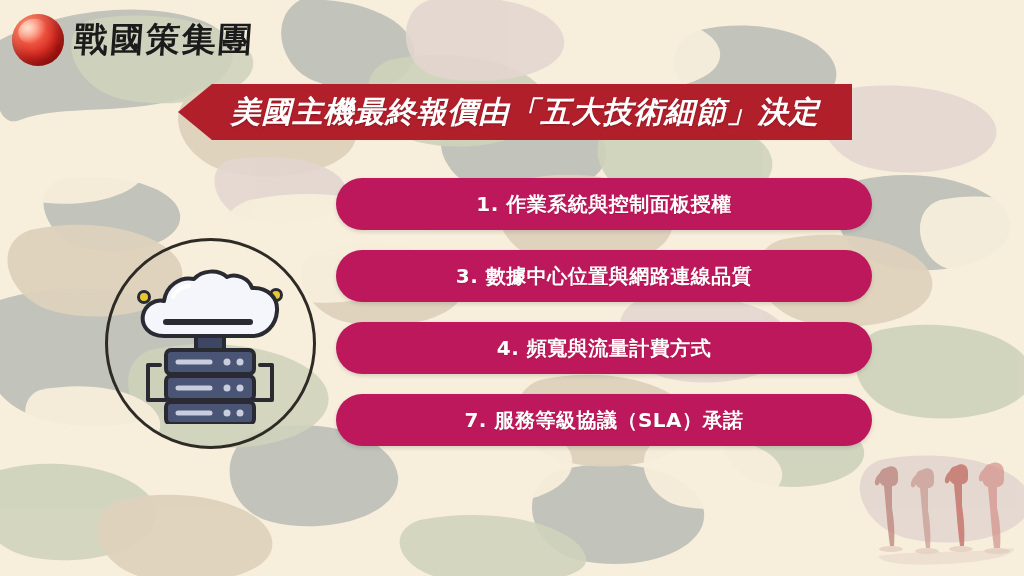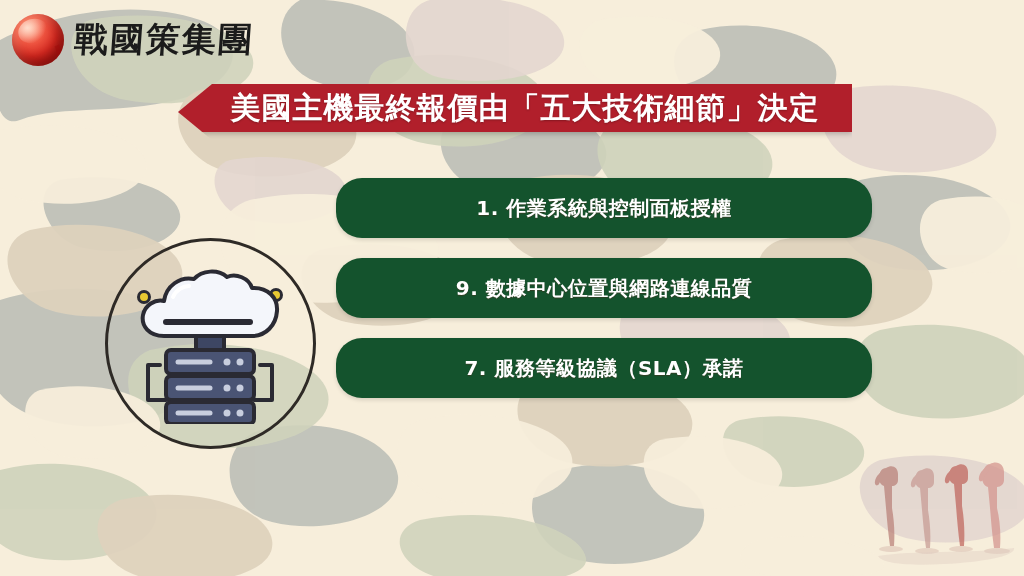--- a/index.html
+++ b/index.html
@@ -41,11 +41,12 @@
 
   
   .banner{
-    position:absolute;left:178px;top:84px;width:674px;height:48px;
+    position:absolute;left:178px;top:84px;width:674px;height:56px;
     background:#b11f2b;
     clip-path:polygon(34px 0, 674px 0, 674px 56px, 34px 56px, 0 28px);
     display:flex;align-items:center;justify-content:center;
     box-shadow:0 2px 5px rgba(0,0,0,.22);
+    font-style:italic;
   }
   .banner-text{
     color:#ffffff;font-size:30px;font-weight:700;letter-spacing:1px;

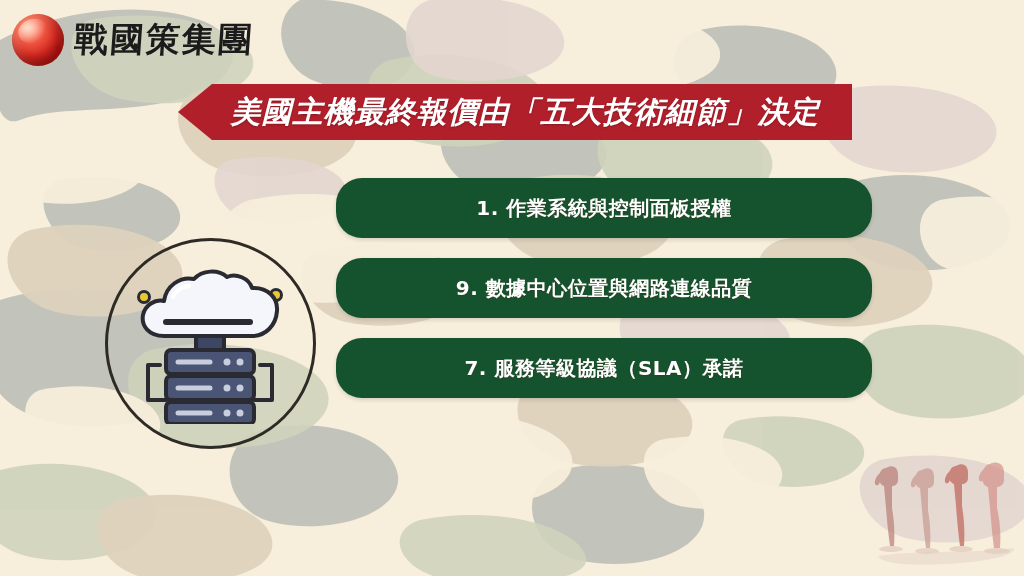--- a/index.html
+++ b/index.html
@@ -65,8 +65,8 @@
   
   .list{position:absolute;left:336px;top:178px;width:536px;}
   .pill{
-    width:536px;height:60px;margin-bottom:20px;border-radius:26px;
-    background:#14532d;display:flex;align-items:center;justify-content:center;
+    width:536px;height:52px;margin-bottom:20px;border-radius:26px;
+    background:#be185d;display:flex;align-items:center;justify-content:center;
     box-shadow:0 2px 4px rgba(0,0,0,.13);
   }
   .pill:last-child{margin-bottom:0;}

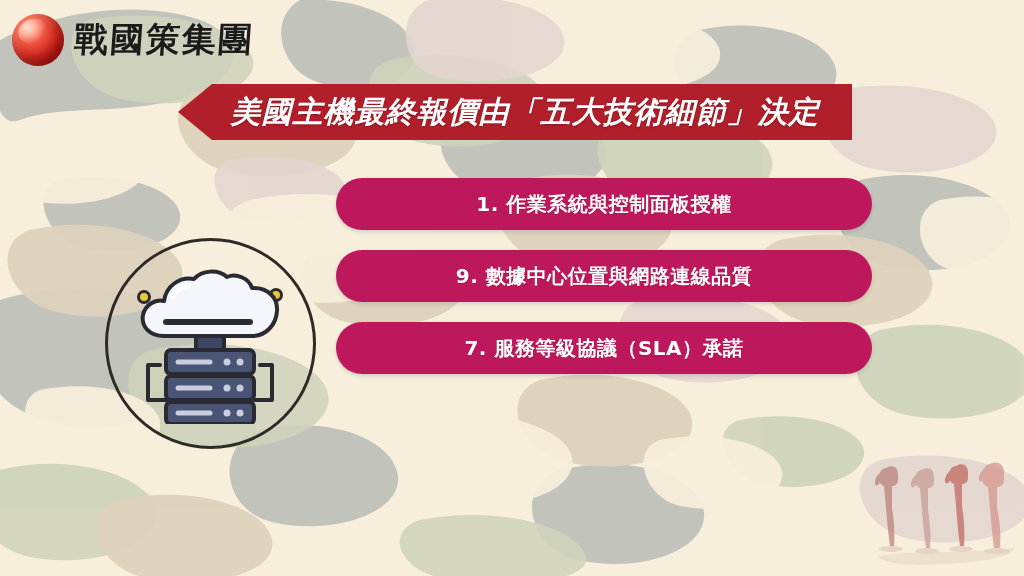--- a/index.html
+++ b/index.html
@@ -186,7 +186,7 @@
       <span class="pill-text">1. 作業系統與控制面板授權</span>
     </div>
     <div class="pill">
-      <span class="pill-text">9. 數據中心位置與網路連線品質</span>
+      <span class="pill-text">3. 數據中心位置與網路連線品質</span>
     </div>
     <div class="pill">
       <span class="pill-text">7. 服務等級協議（SLA）承諾</span>

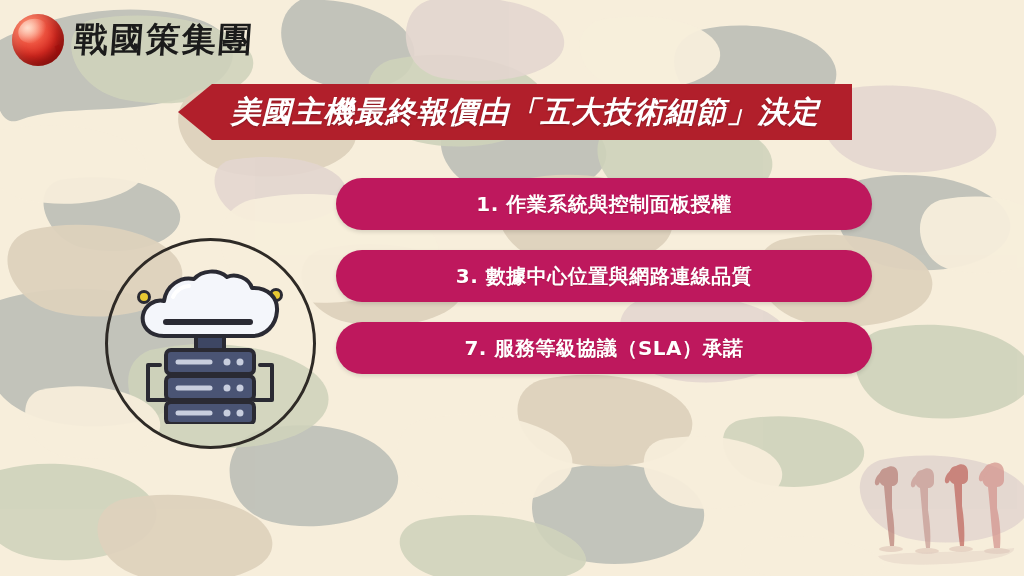--- a/index.html
+++ b/index.html
@@ -189,6 +189,9 @@
       <span class="pill-text">3. 數據中心位置與網路連線品質</span>
     </div>
     <div class="pill">
+      <span class="pill-text">4. 頻寬與流量計費方式</span>
+    </div>
+    <div class="pill">
       <span class="pill-text">7. 服務等級協議（SLA）承諾</span>
     </div>
   </div>

